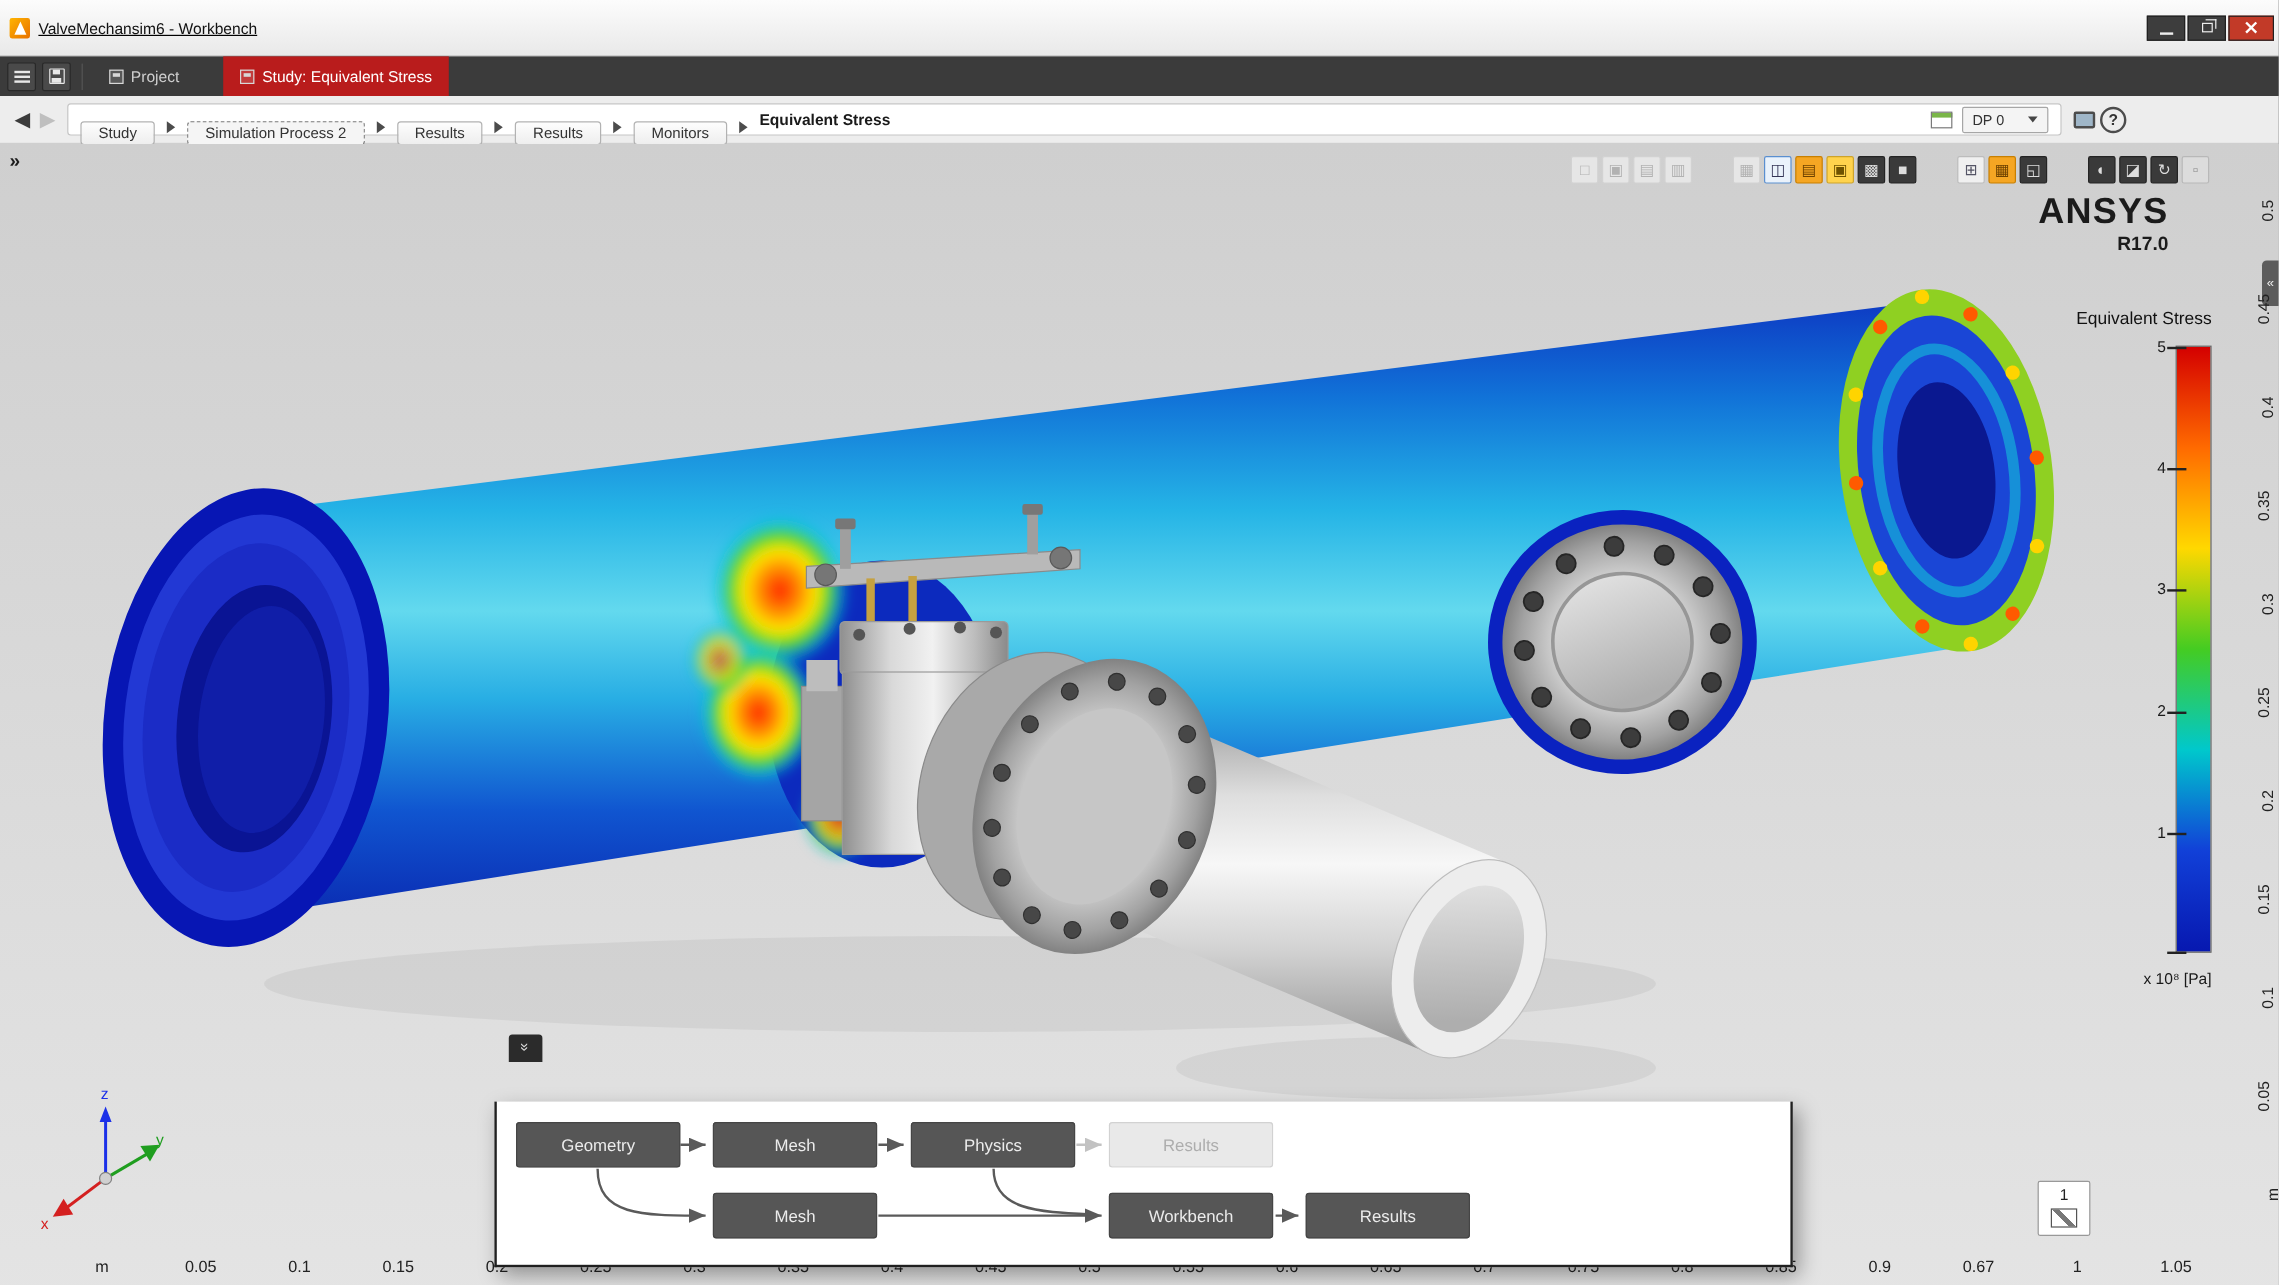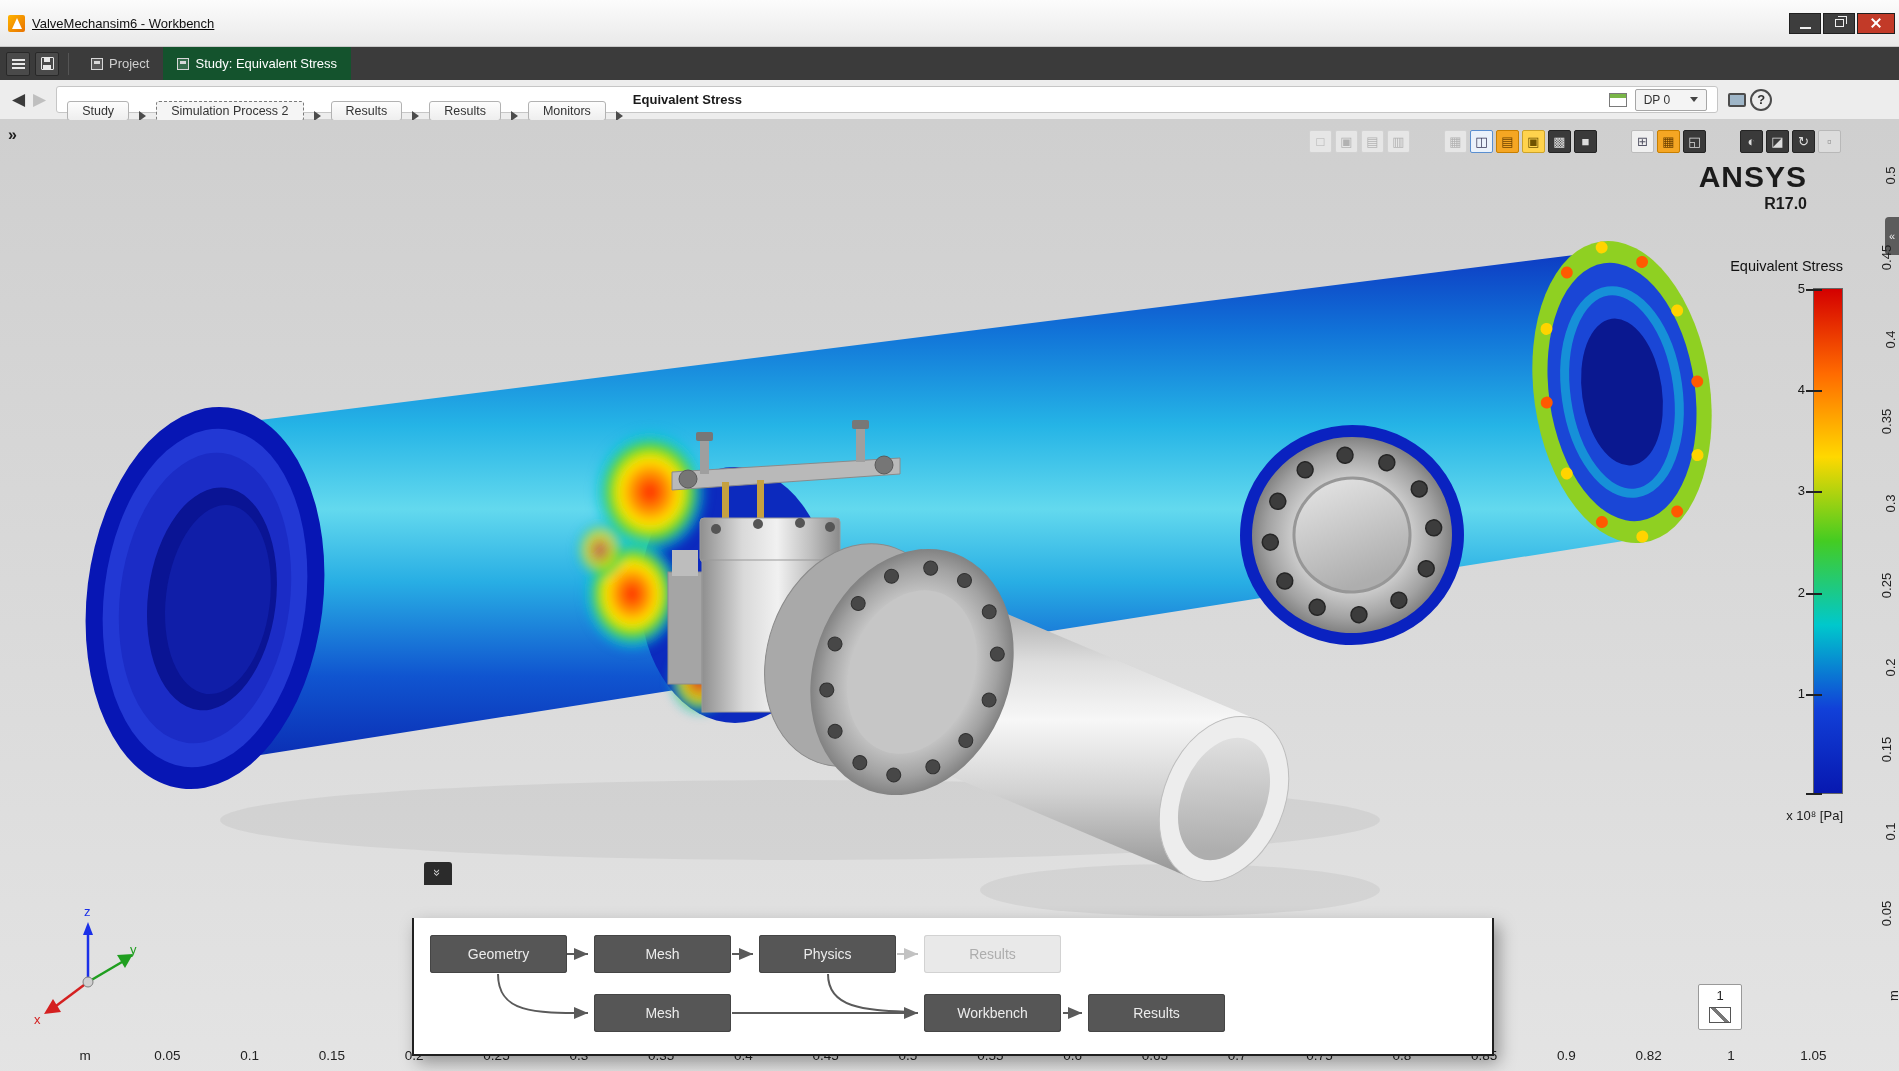--- a/index.html
+++ b/index.html
@@ -43,7 +43,7 @@
   .mb-tab { height: 33px; display: flex; align-items: center; gap: 6px; padding: 0 14px; font-size: 13px; color: #cfcfcf; }
   .mb-tab .tab-glyph { width: 12px; height: 12px; border: 1px solid #d8d8d8; background: rgba(255,255,255,.15); position: relative; }
   .mb-tab .tab-glyph::after { content:""; position:absolute; left:2px; top:2px; width:6px; height:3px; background:#d8d8d8; }
-  .mb-tab.active { background: #14532d; color: #fff; }
+  .mb-tab.active { background: #b91c1c; color: #fff; margin-left: 23px; }
 
   
   .crumbbar { height: 40px; background: #ededed; border-bottom: 1px solid #cfcfcf; display: flex; align-items: center; padding: 0 8px; }

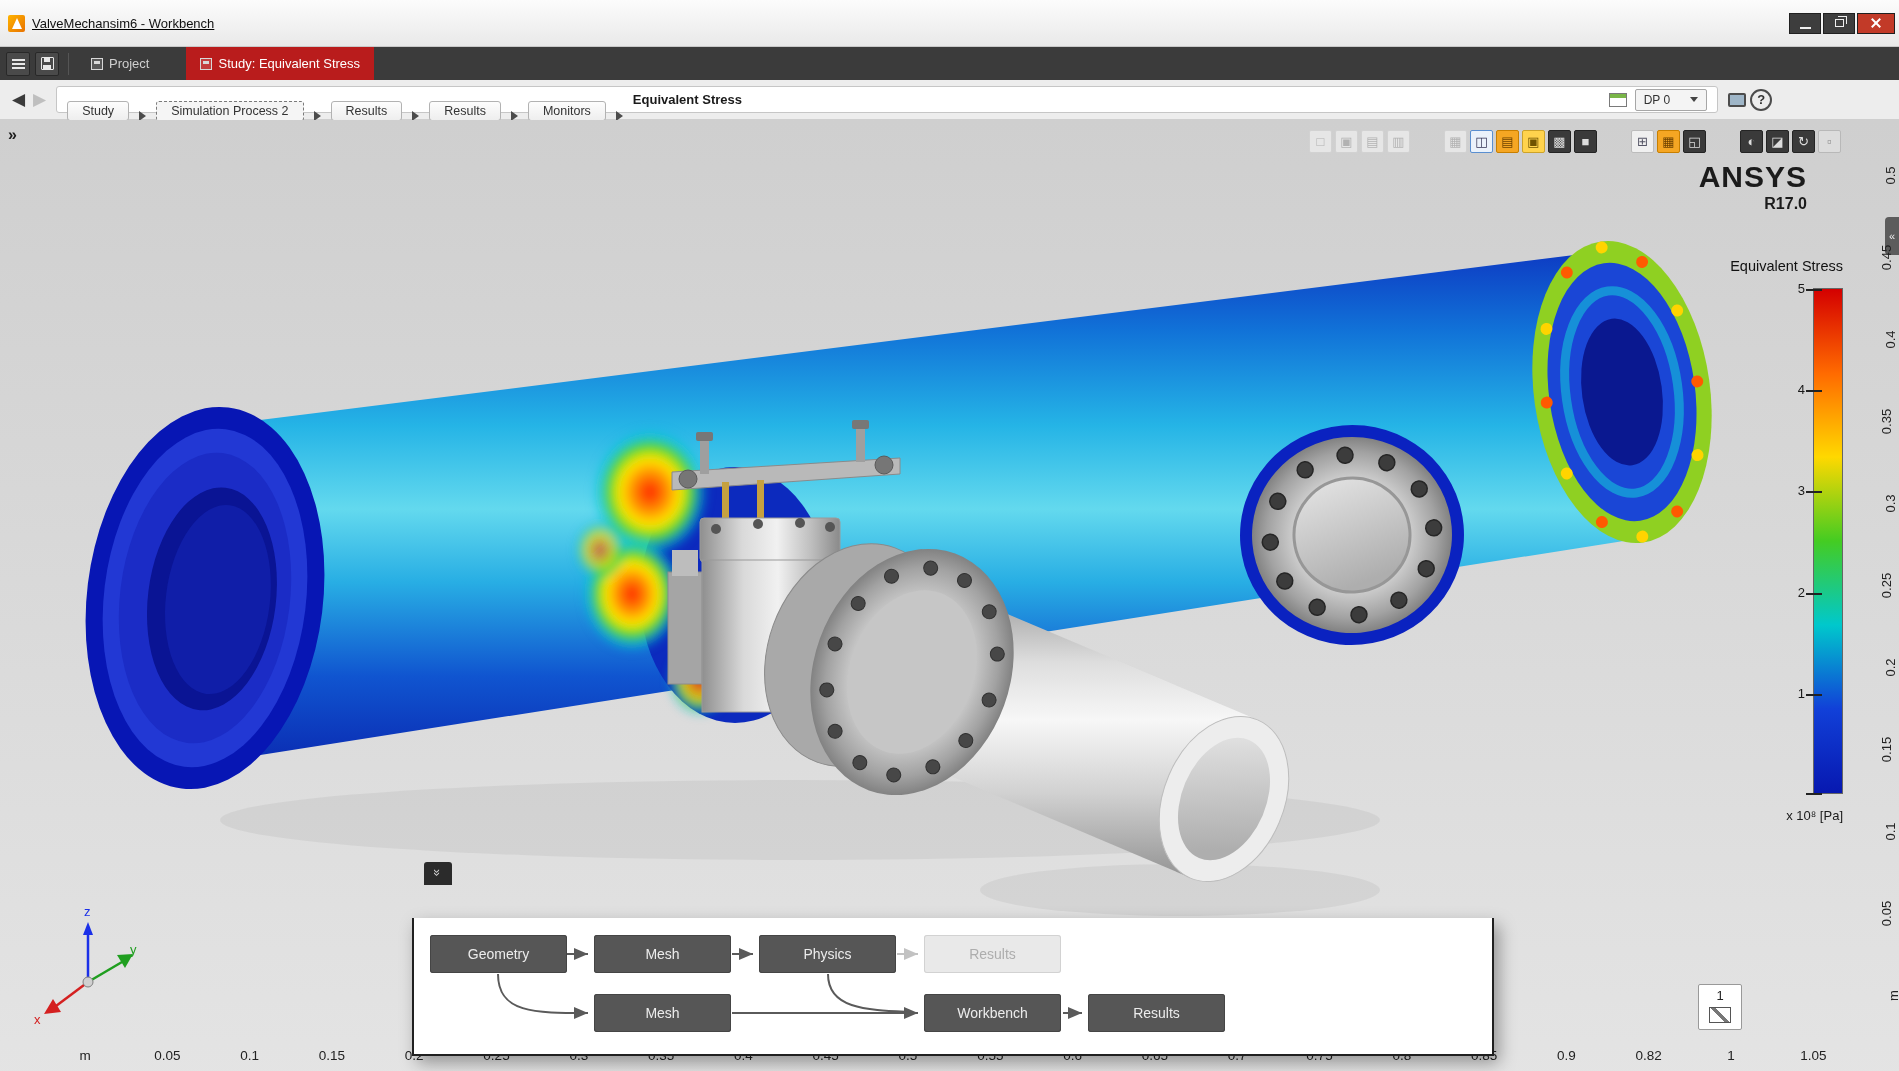--- a/index.html
+++ b/index.html
@@ -166,7 +166,7 @@
   <span class="nav-arrow nav-back">◀</span>
   <span class="nav-arrow nav-fwd">▶</span>
   <div class="crumb-field">
-    <span id="crumbs" style="display:flex;align-items:flex-end;margin-top:22px;">
+    <span id="crumbs" style="display:flex;align-items:flex-start;margin-top:22px;">
         <span class="crumb">Study</span>
         <span class="crumb-sep"></span>
         <span class="crumb selected">Simulation Process 2</span>

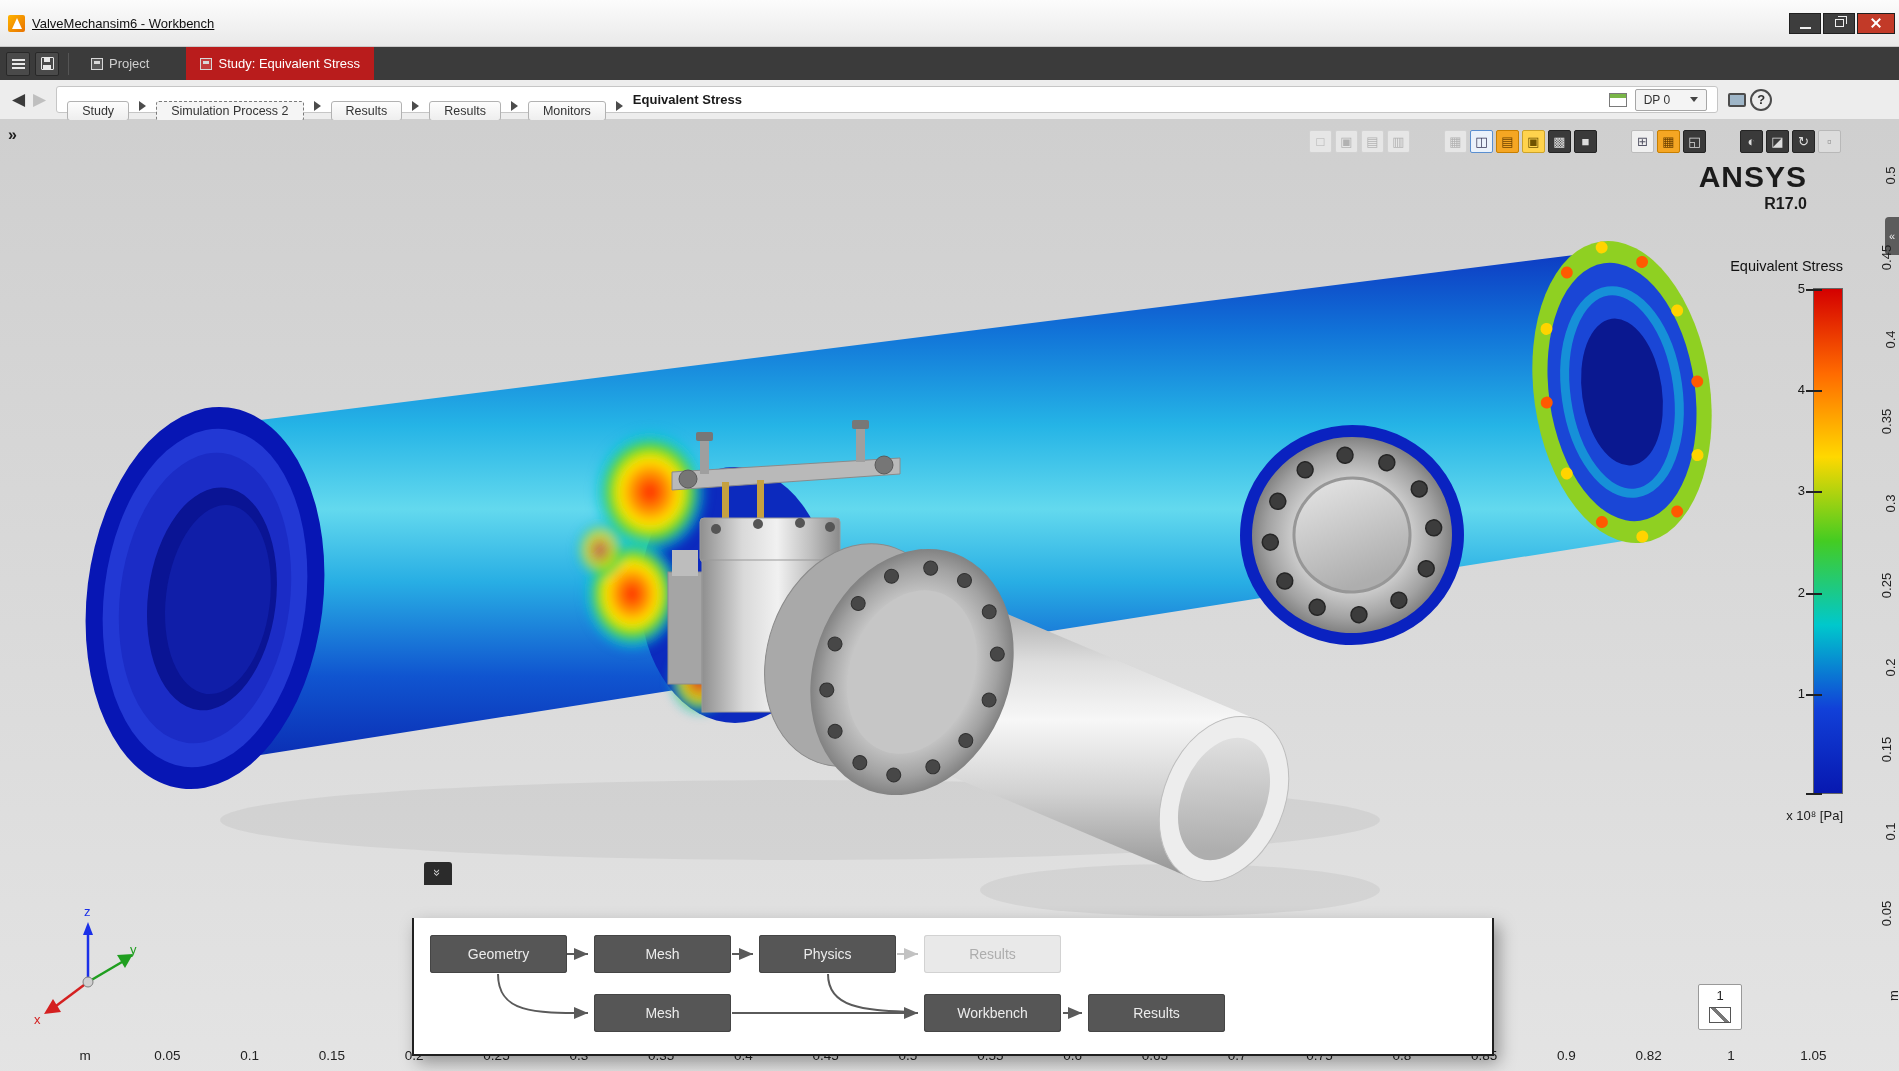--- a/index.html
+++ b/index.html
@@ -452,7 +452,7 @@
       <span class="hr-label" style="left: 1401.8px;">0.8</span>
       <span class="hr-label" style="left: 1484.1px;">0.85</span>
       <span class="hr-label" style="left: 1566.4px;">0.9</span>
-      <span class="hr-label" style="left: 1648.7px;">0.82</span>
+      <span class="hr-label" style="left: 1648.7px;">0.67</span>
       <span class="hr-label" style="left: 1731px;">1</span>
       <span class="hr-label" style="left: 1813.3px;">1.05</span>
     </div>

